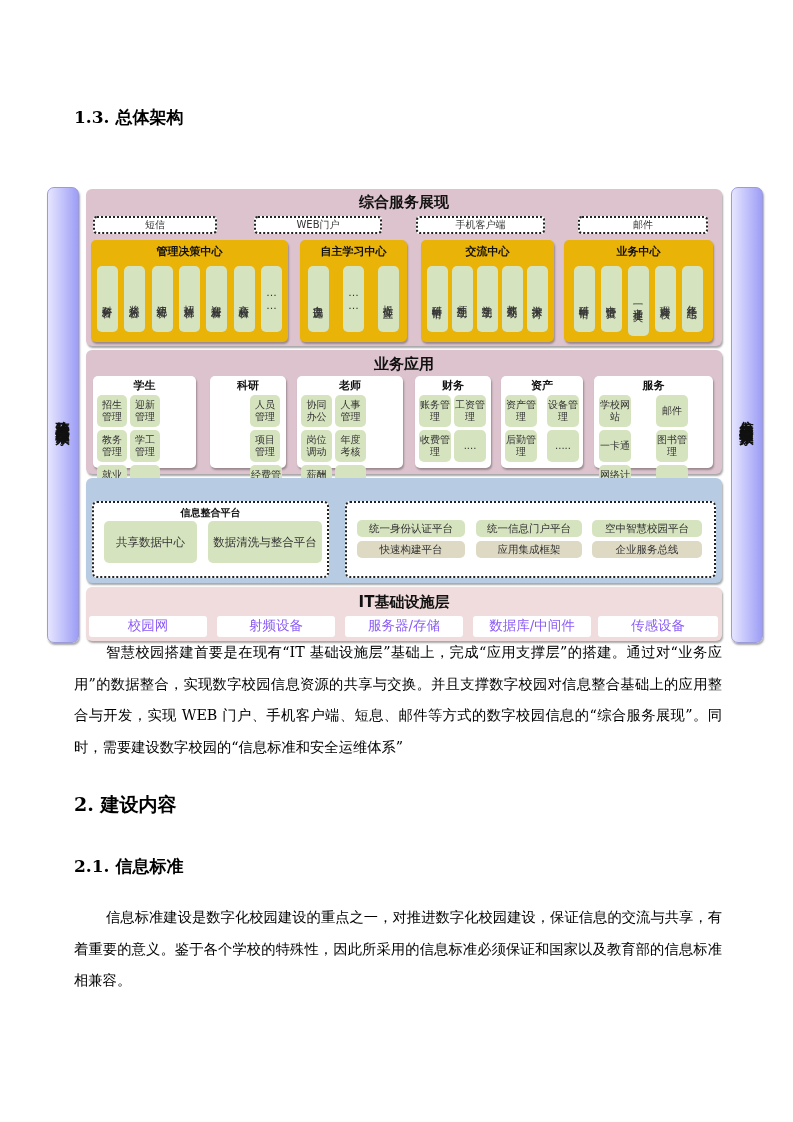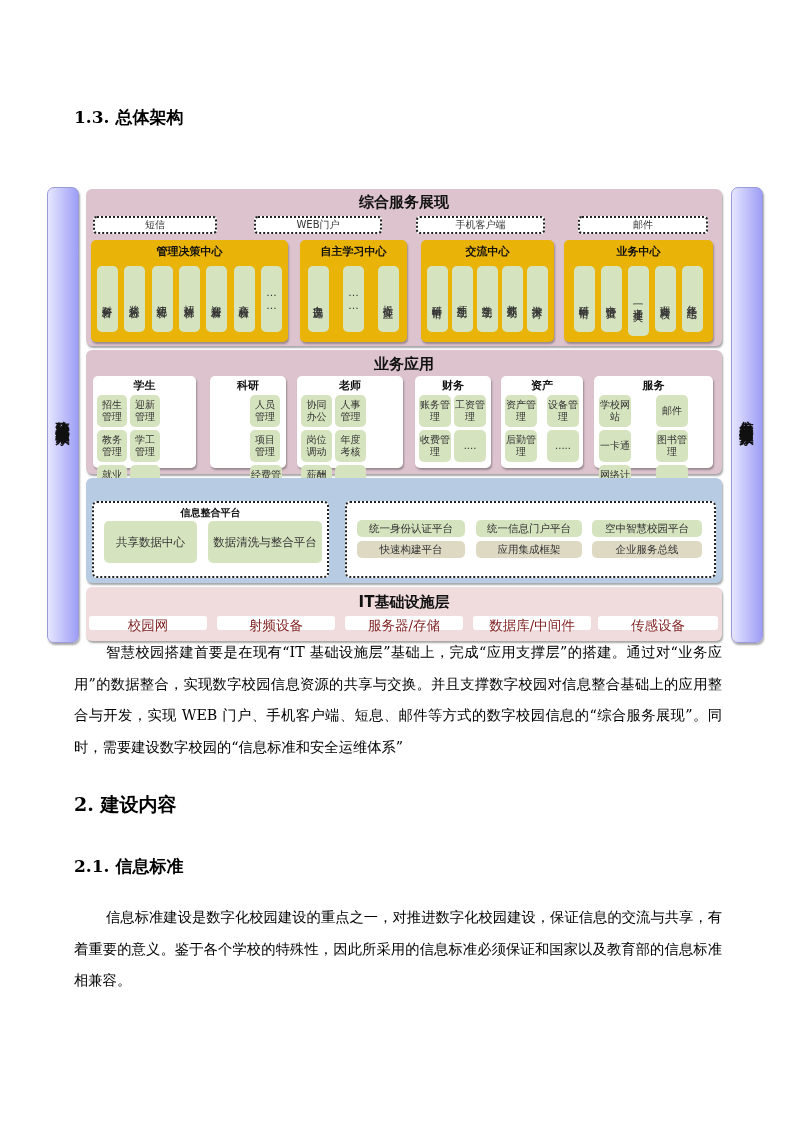--- a/index.html
+++ b/index.html
@@ -51,7 +51,7 @@
   .pitem { position: absolute; background: #d6e3bf; border-radius: 5px; font-size: 10.5px; text-align: center; color: #333; display: flex; align-items: center; justify-content: center; }
   .pitem.tan { background: #ddd9c3; }
 
-  .infra { position: absolute; top: 29px; height: 14px; background: #fff; border-radius: 3px; font-size: 13.5px; text-align: center; line-height: 19px; color: #7f1d1d; }
+  .infra { position: absolute; top: 29px; height: 21px; background: #fff; border-radius: 3px; font-size: 13.5px; text-align: center; line-height: 19px; color: #8b5cf6; }
 </style>
 </head>
 <body>

